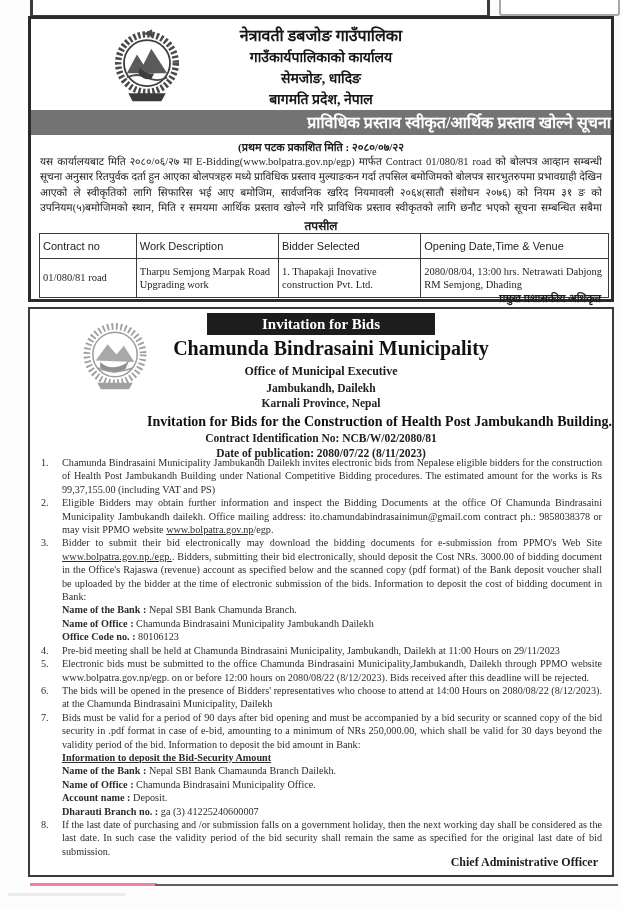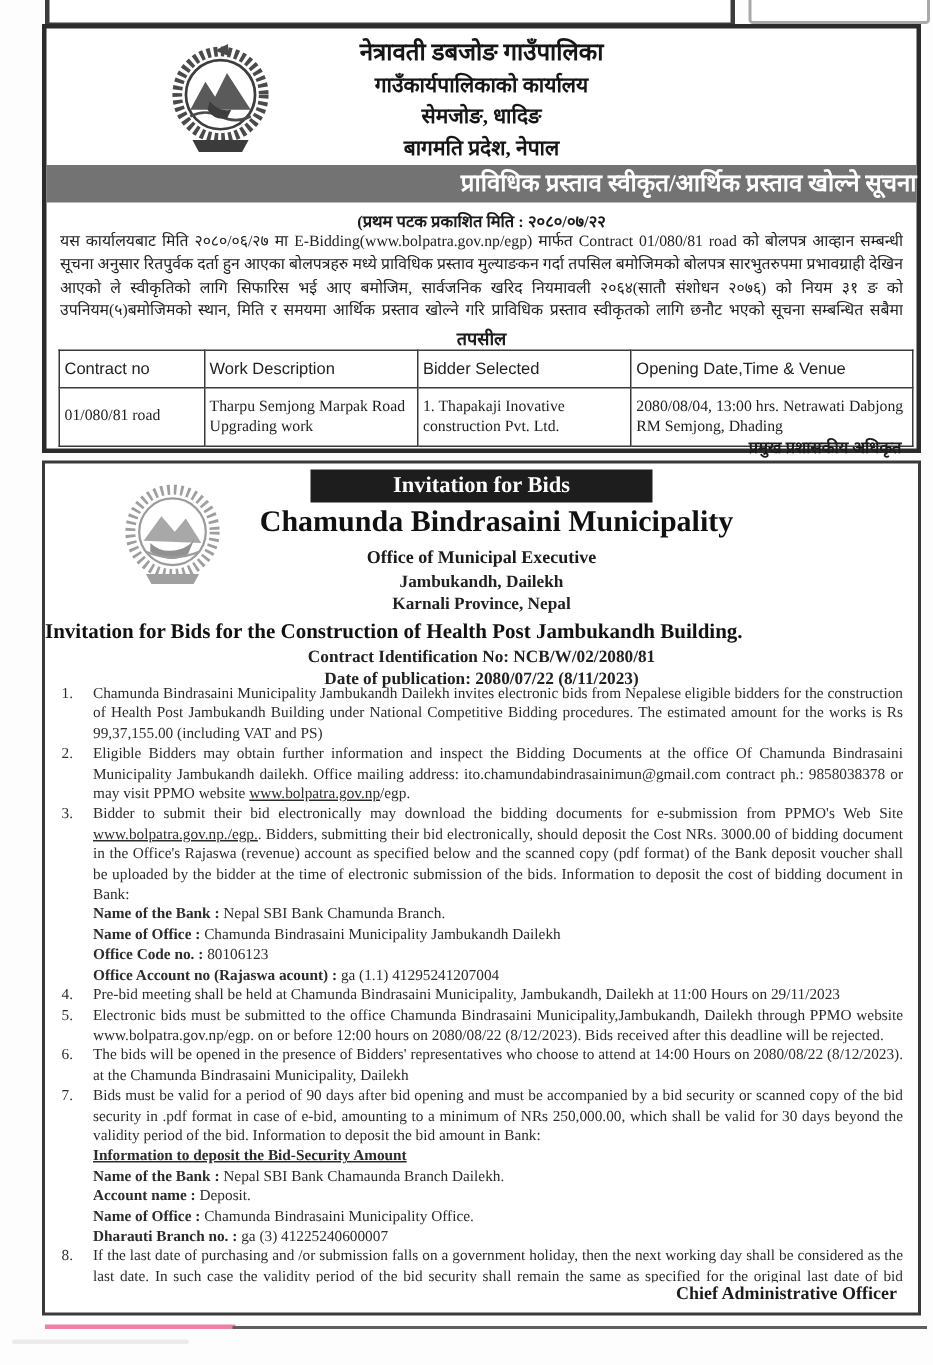--- a/index.html
+++ b/index.html
@@ -41,7 +41,7 @@
   .n2-muni{text-align:center;font-weight:bold;font-size:20px;line-height:25px;margin-top:1px;color:#111;padding-left:20px;}
   .n2-office{text-align:center;font-weight:bold;font-size:12px;line-height:20px;color:#1b1b1b;}
   .n2-small{text-align:center;font-weight:bold;font-size:11.5px;line-height:15px;color:#222;}
-  .n2-title{text-align:left;font-weight:bold;font-size:14px;line-height:18px;margin-top:2px;color:#111;}
+  .n2-title{text-align:right;font-weight:bold;font-size:14px;line-height:18px;margin-top:2px;color:#111;}
   .n2-list{position:absolute;left:8px;right:10px;top:147px;bottom:20px;overflow:hidden;
     margin:0;padding:0;list-style:none;counter-reset:it;
     font-size:10.2px;line-height:13.4px;color:#2c2c2c;}

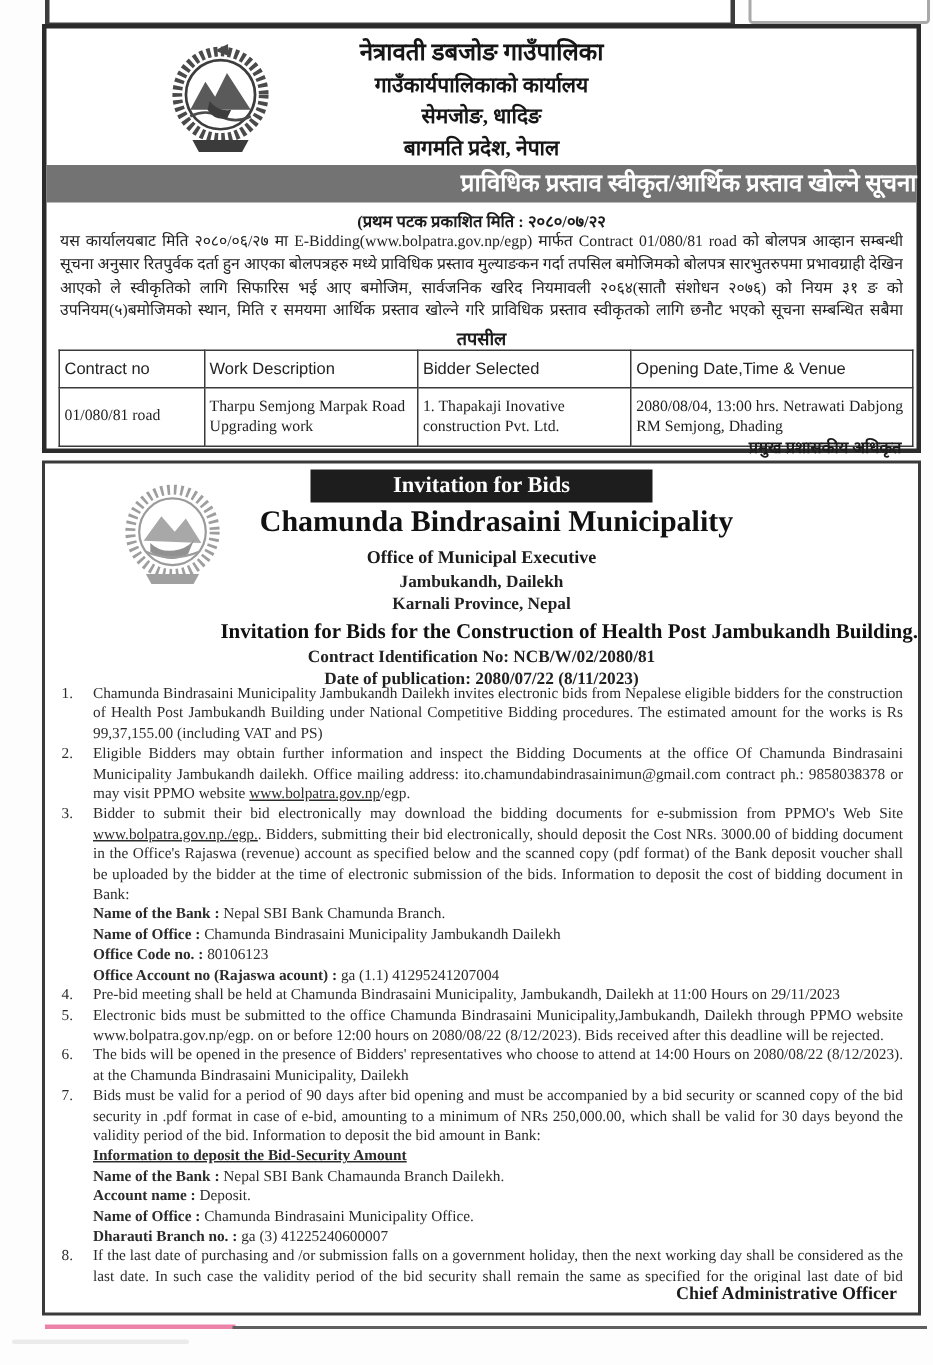--- a/index.html
+++ b/index.html
@@ -135,7 +135,6 @@
       <div class="bank-line"><span class="b">Name of the Bank : </span><span>Nepal SBI Bank Chamunda Branch.</span></div>
       <div class="bank-line"><span class="b">Name of Office : </span><span>Chamunda Bindrasaini Municipality Jambukandh Dailekh</span></div>
       <div class="bank-line"><span class="b">Office Code no. : </span><span>80106123</span></div>
-      <div class="bank-line"><span class="b">Office Account no (Rajaswa acount) : </span><span>ga (1.1) 41295241207004</span></div>
     </li>
     <li>
       <span>Pre-bid meeting shall be held at Chamunda Bindrasaini Municipality, Jambukandh, Dailekh at 11:00 Hours on 29/11/2023</span>

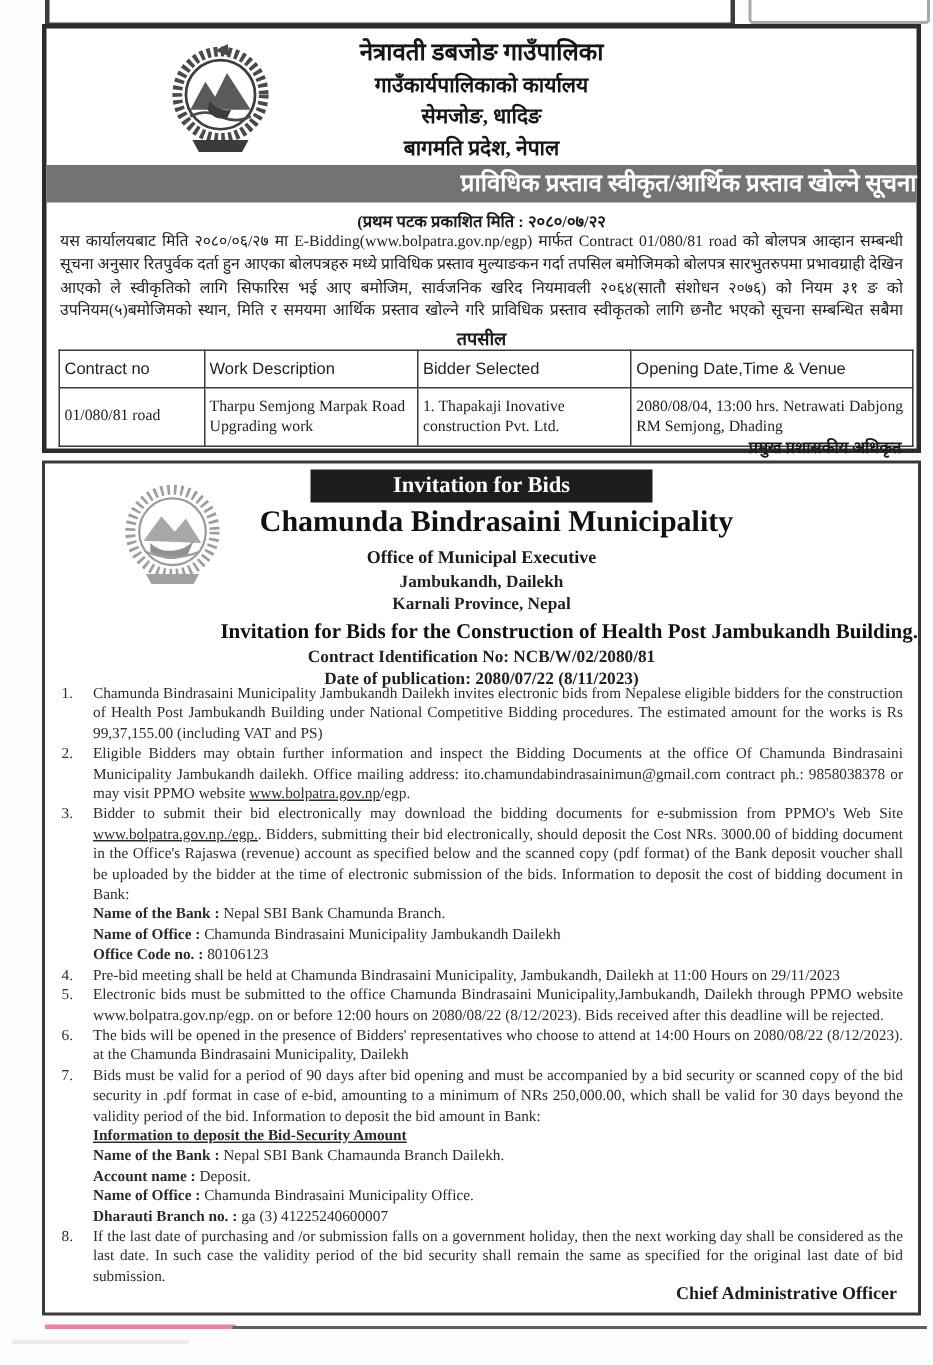--- a/index.html
+++ b/index.html
@@ -149,8 +149,8 @@
       <span>Bids must be valid for a period of 90 days after bid opening and must be accompanied by a bid security or scanned copy of the bid security in .pdf format in case of e-bid, amounting to a minimum of NRs 250,000.00, which shall be valid for 30 days beyond the validity period of the bid. Information to deposit the bid amount in Bank:</span>
       <div class="subhead">Information to deposit the Bid-Security Amount</div>
       <div class="bank-line"><span class="b">Name of the Bank : </span><span>Nepal SBI Bank Chamaunda Branch Dailekh.</span></div>
+      <div class="bank-line"><span class="b">Name of Office : </span><span>Chamunda Bindrasaini Municipality Office.</span></div>
       <div class="bank-line"><span class="b">Account name : </span><span>Deposit.</span></div>
-      <div class="bank-line"><span class="b">Name of Office : </span><span>Chamunda Bindrasaini Municipality Office.</span></div>
       <div class="bank-line"><span class="b">Dharauti Branch no. : </span><span>ga (3) 41225240600007</span></div>
     </li>
     <li>

